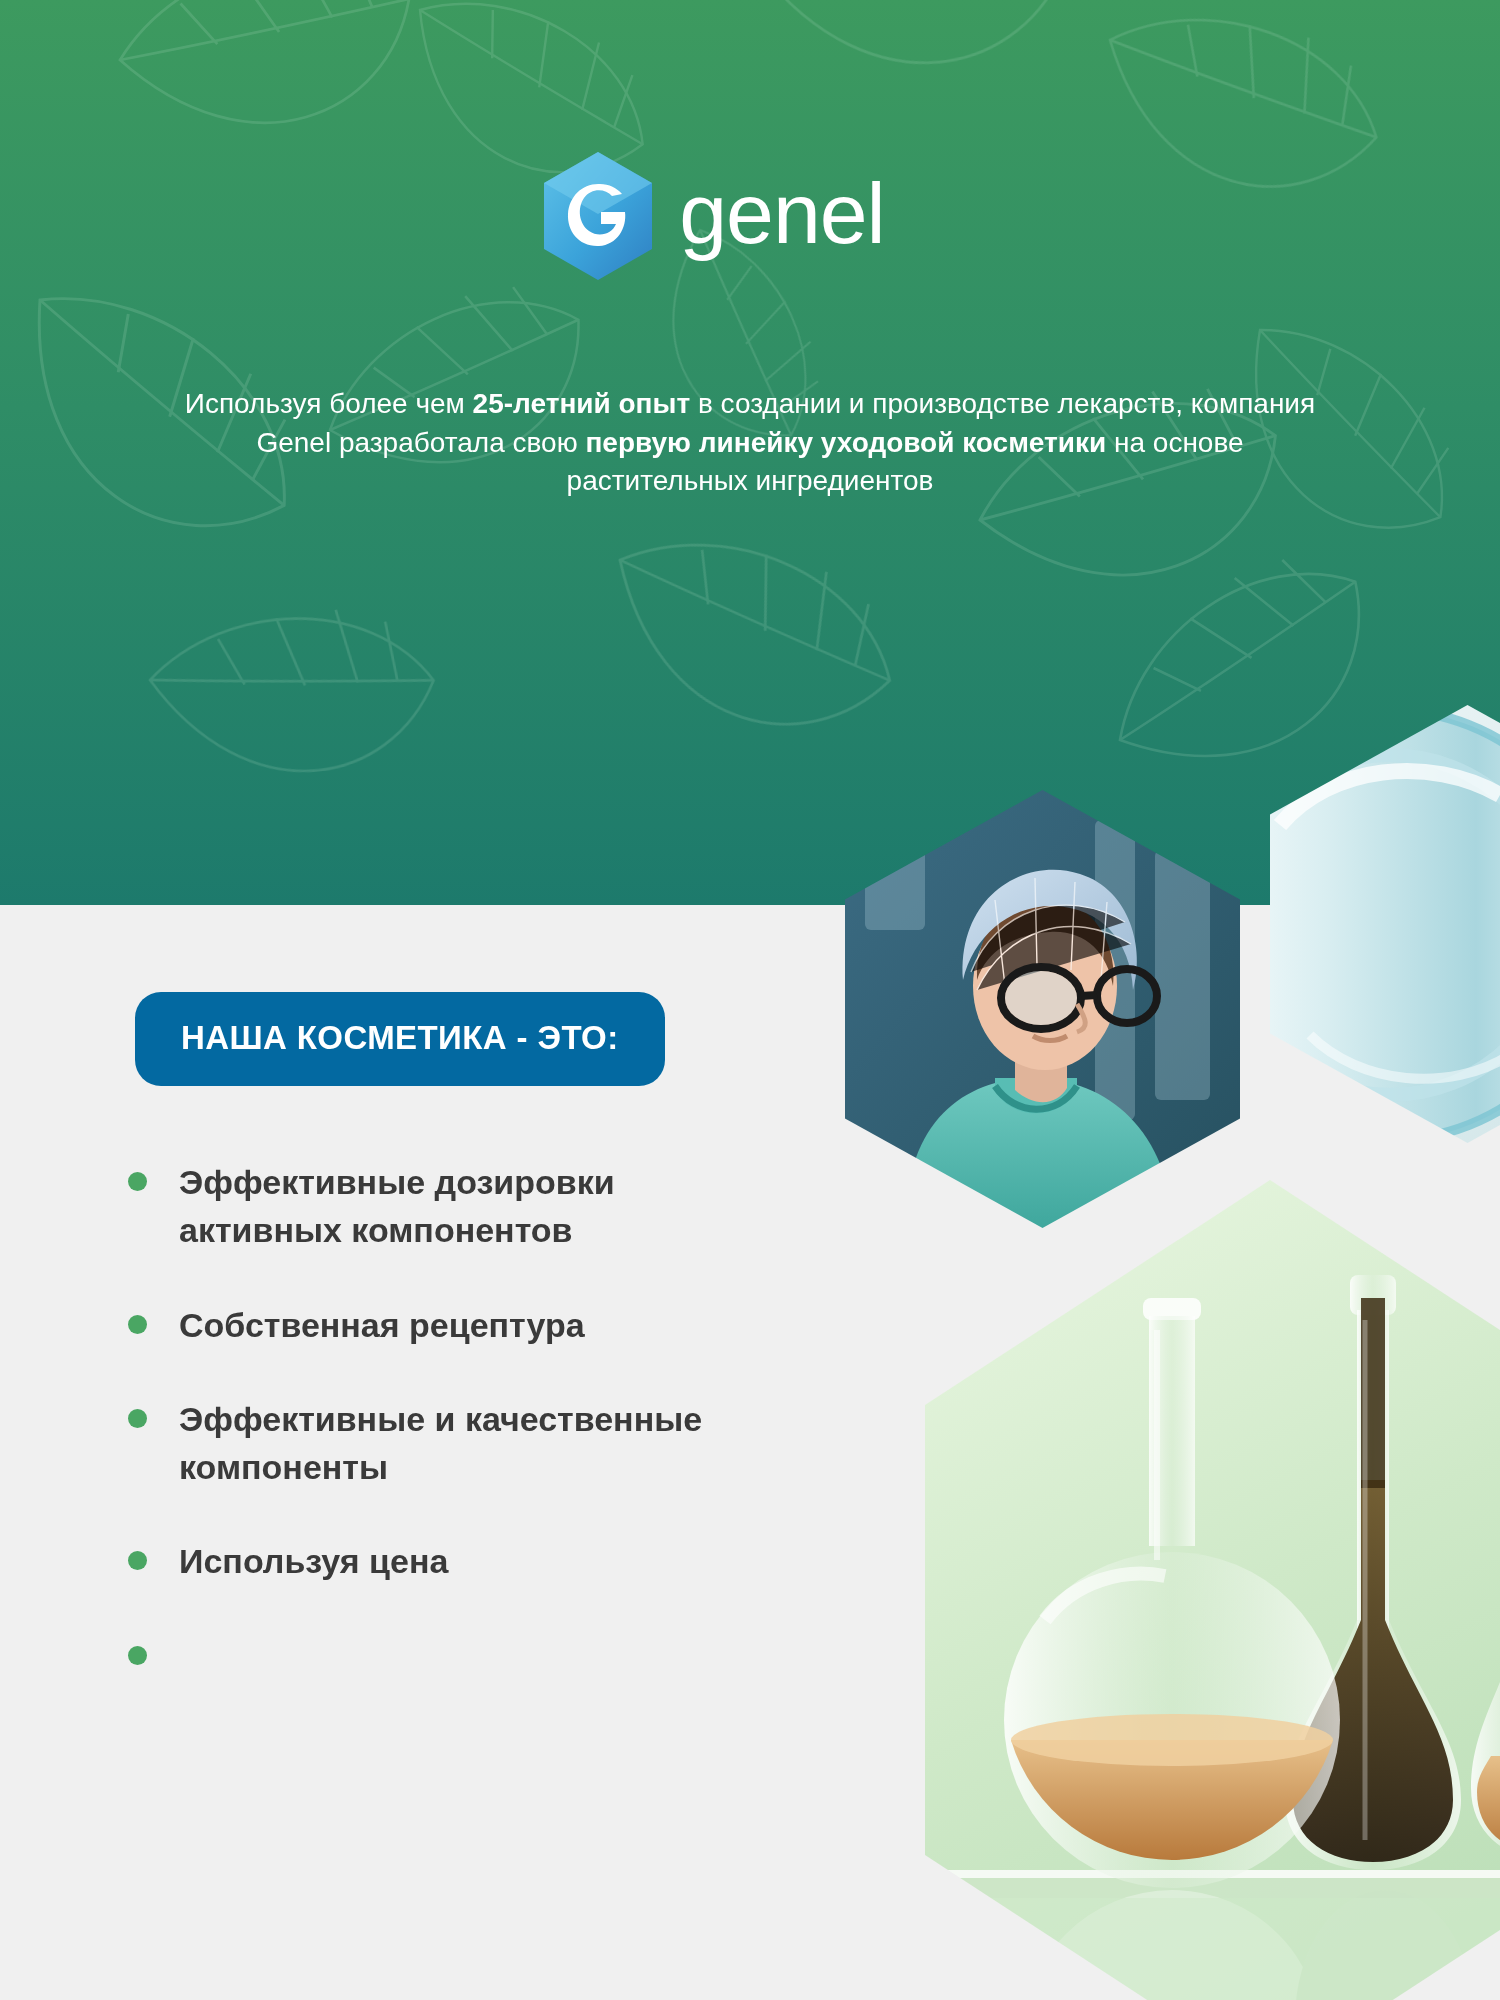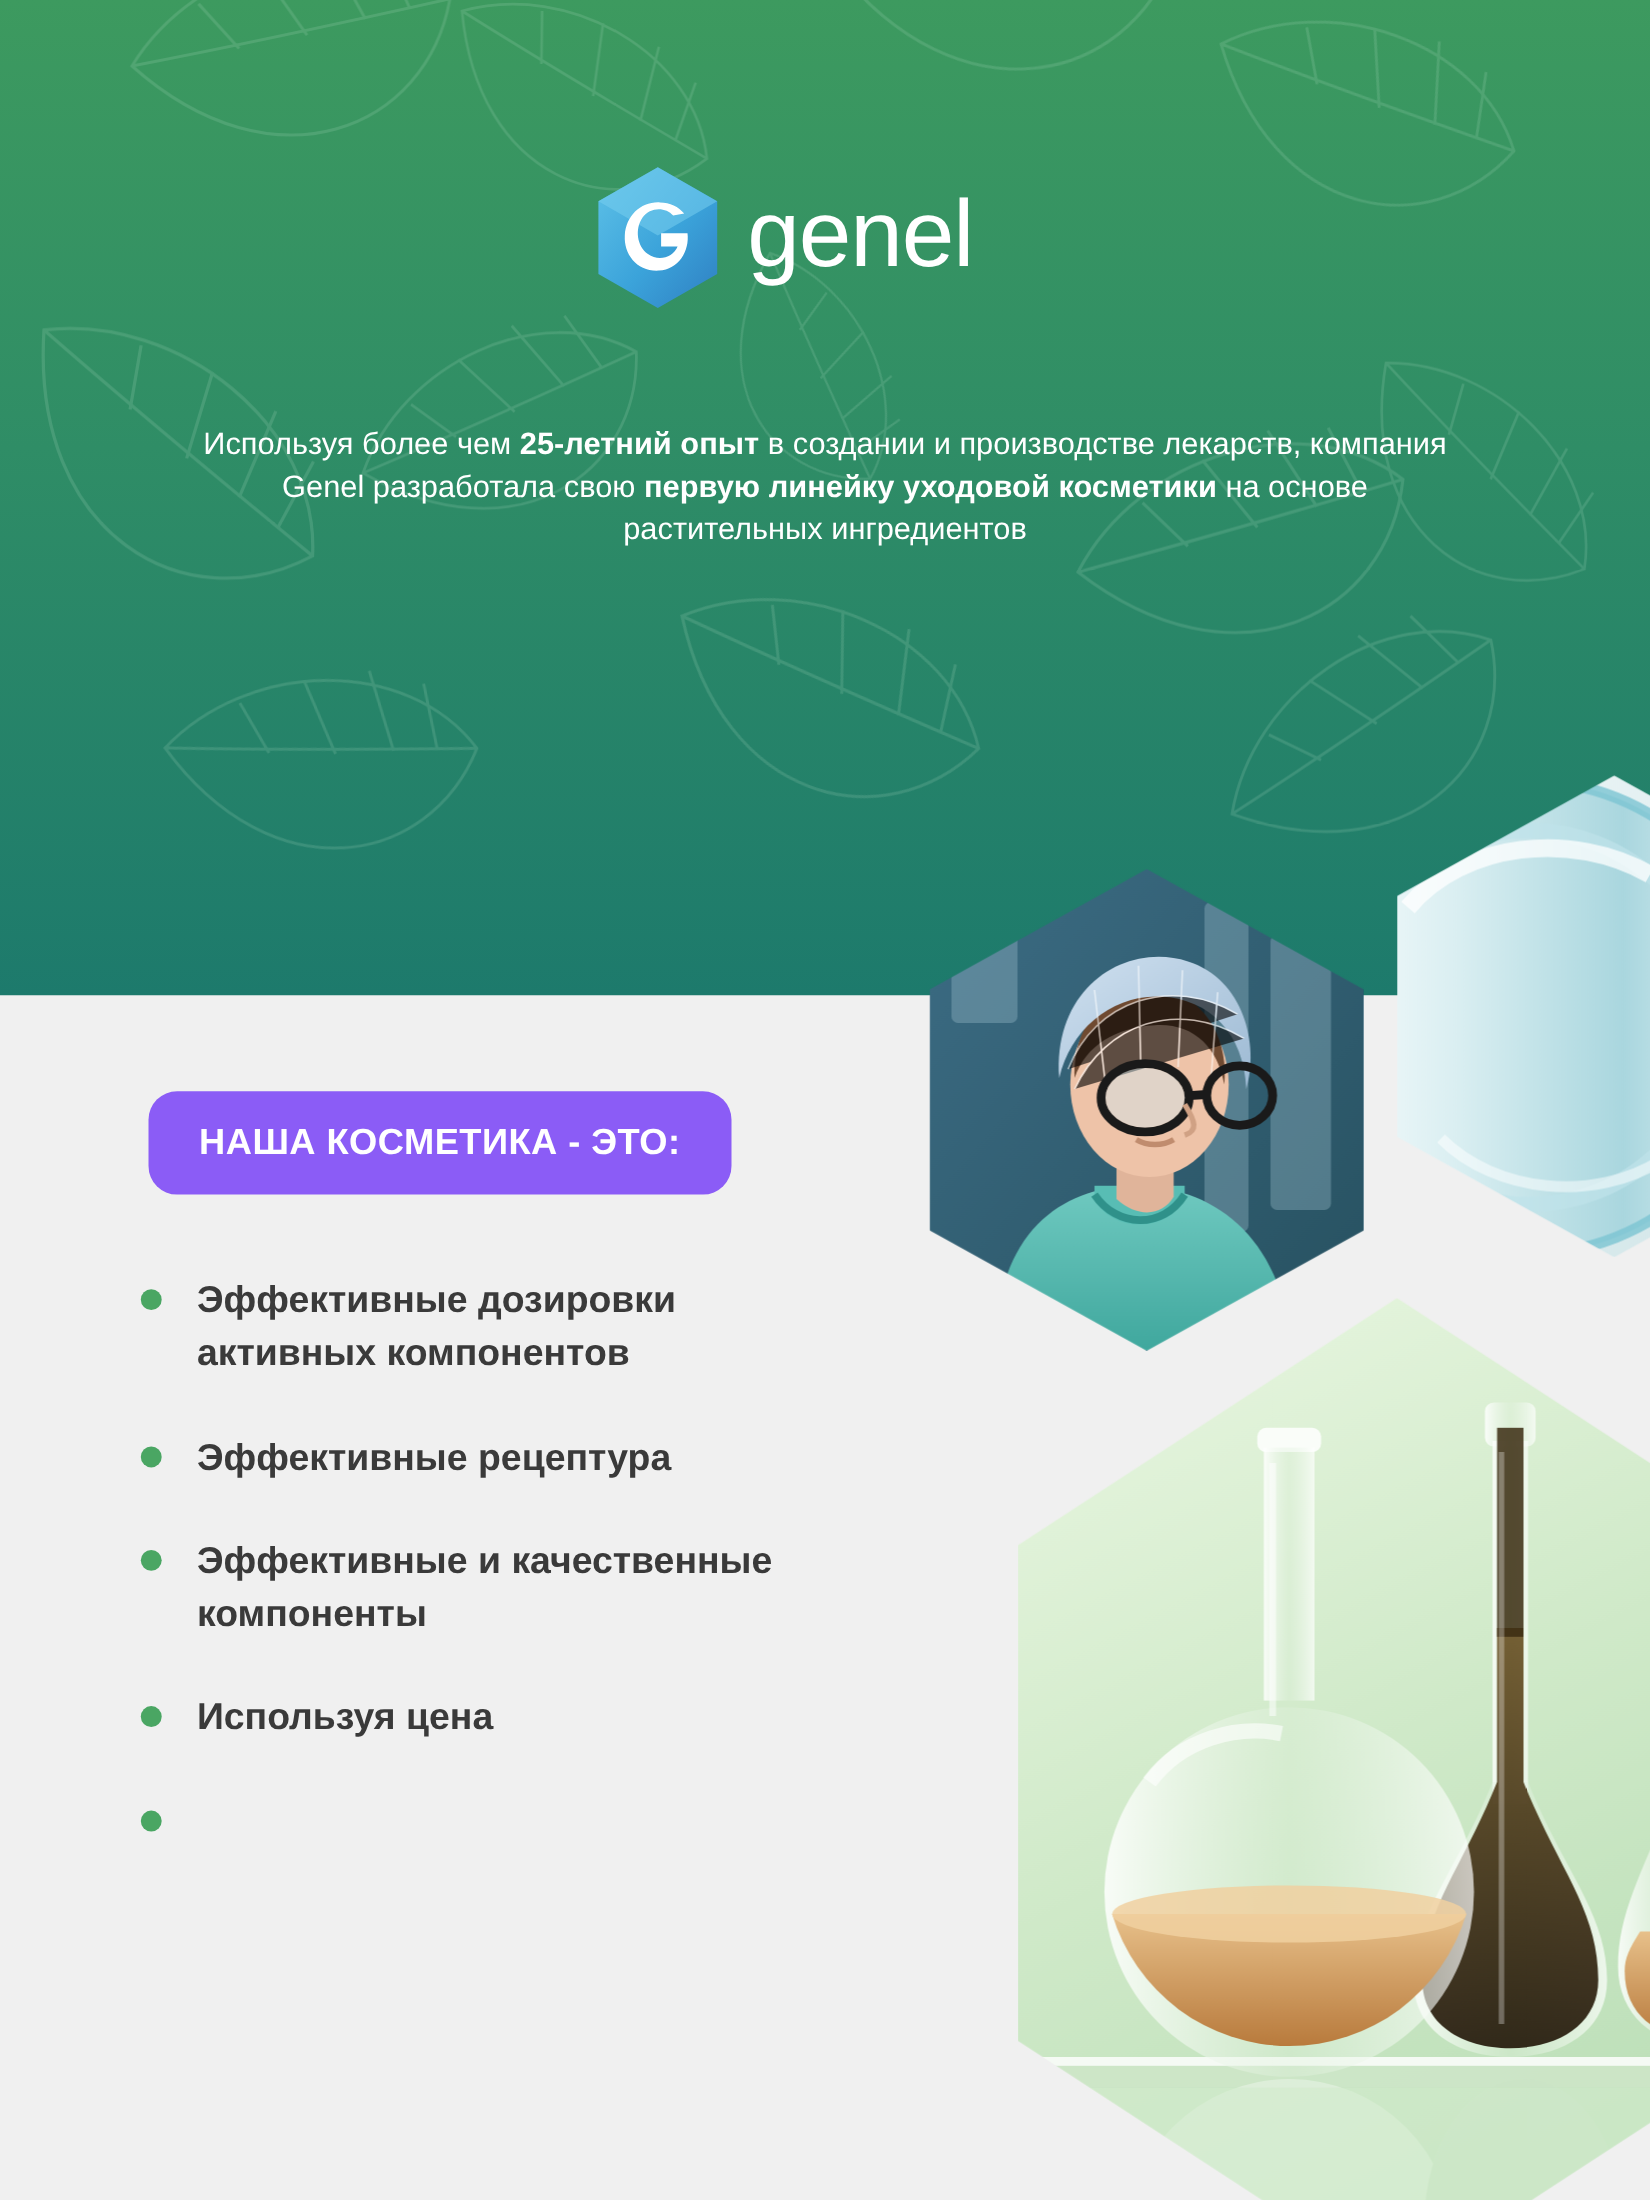--- a/index.html
+++ b/index.html
@@ -98,7 +98,7 @@
     position: absolute;
     left: 135px;
     top: 992px;
-    background: #8b5cf6;
+    background: #0369a1;
     color: #ffffff;
     border-radius: 26px;
     padding: 27px 46px 29px 46px;

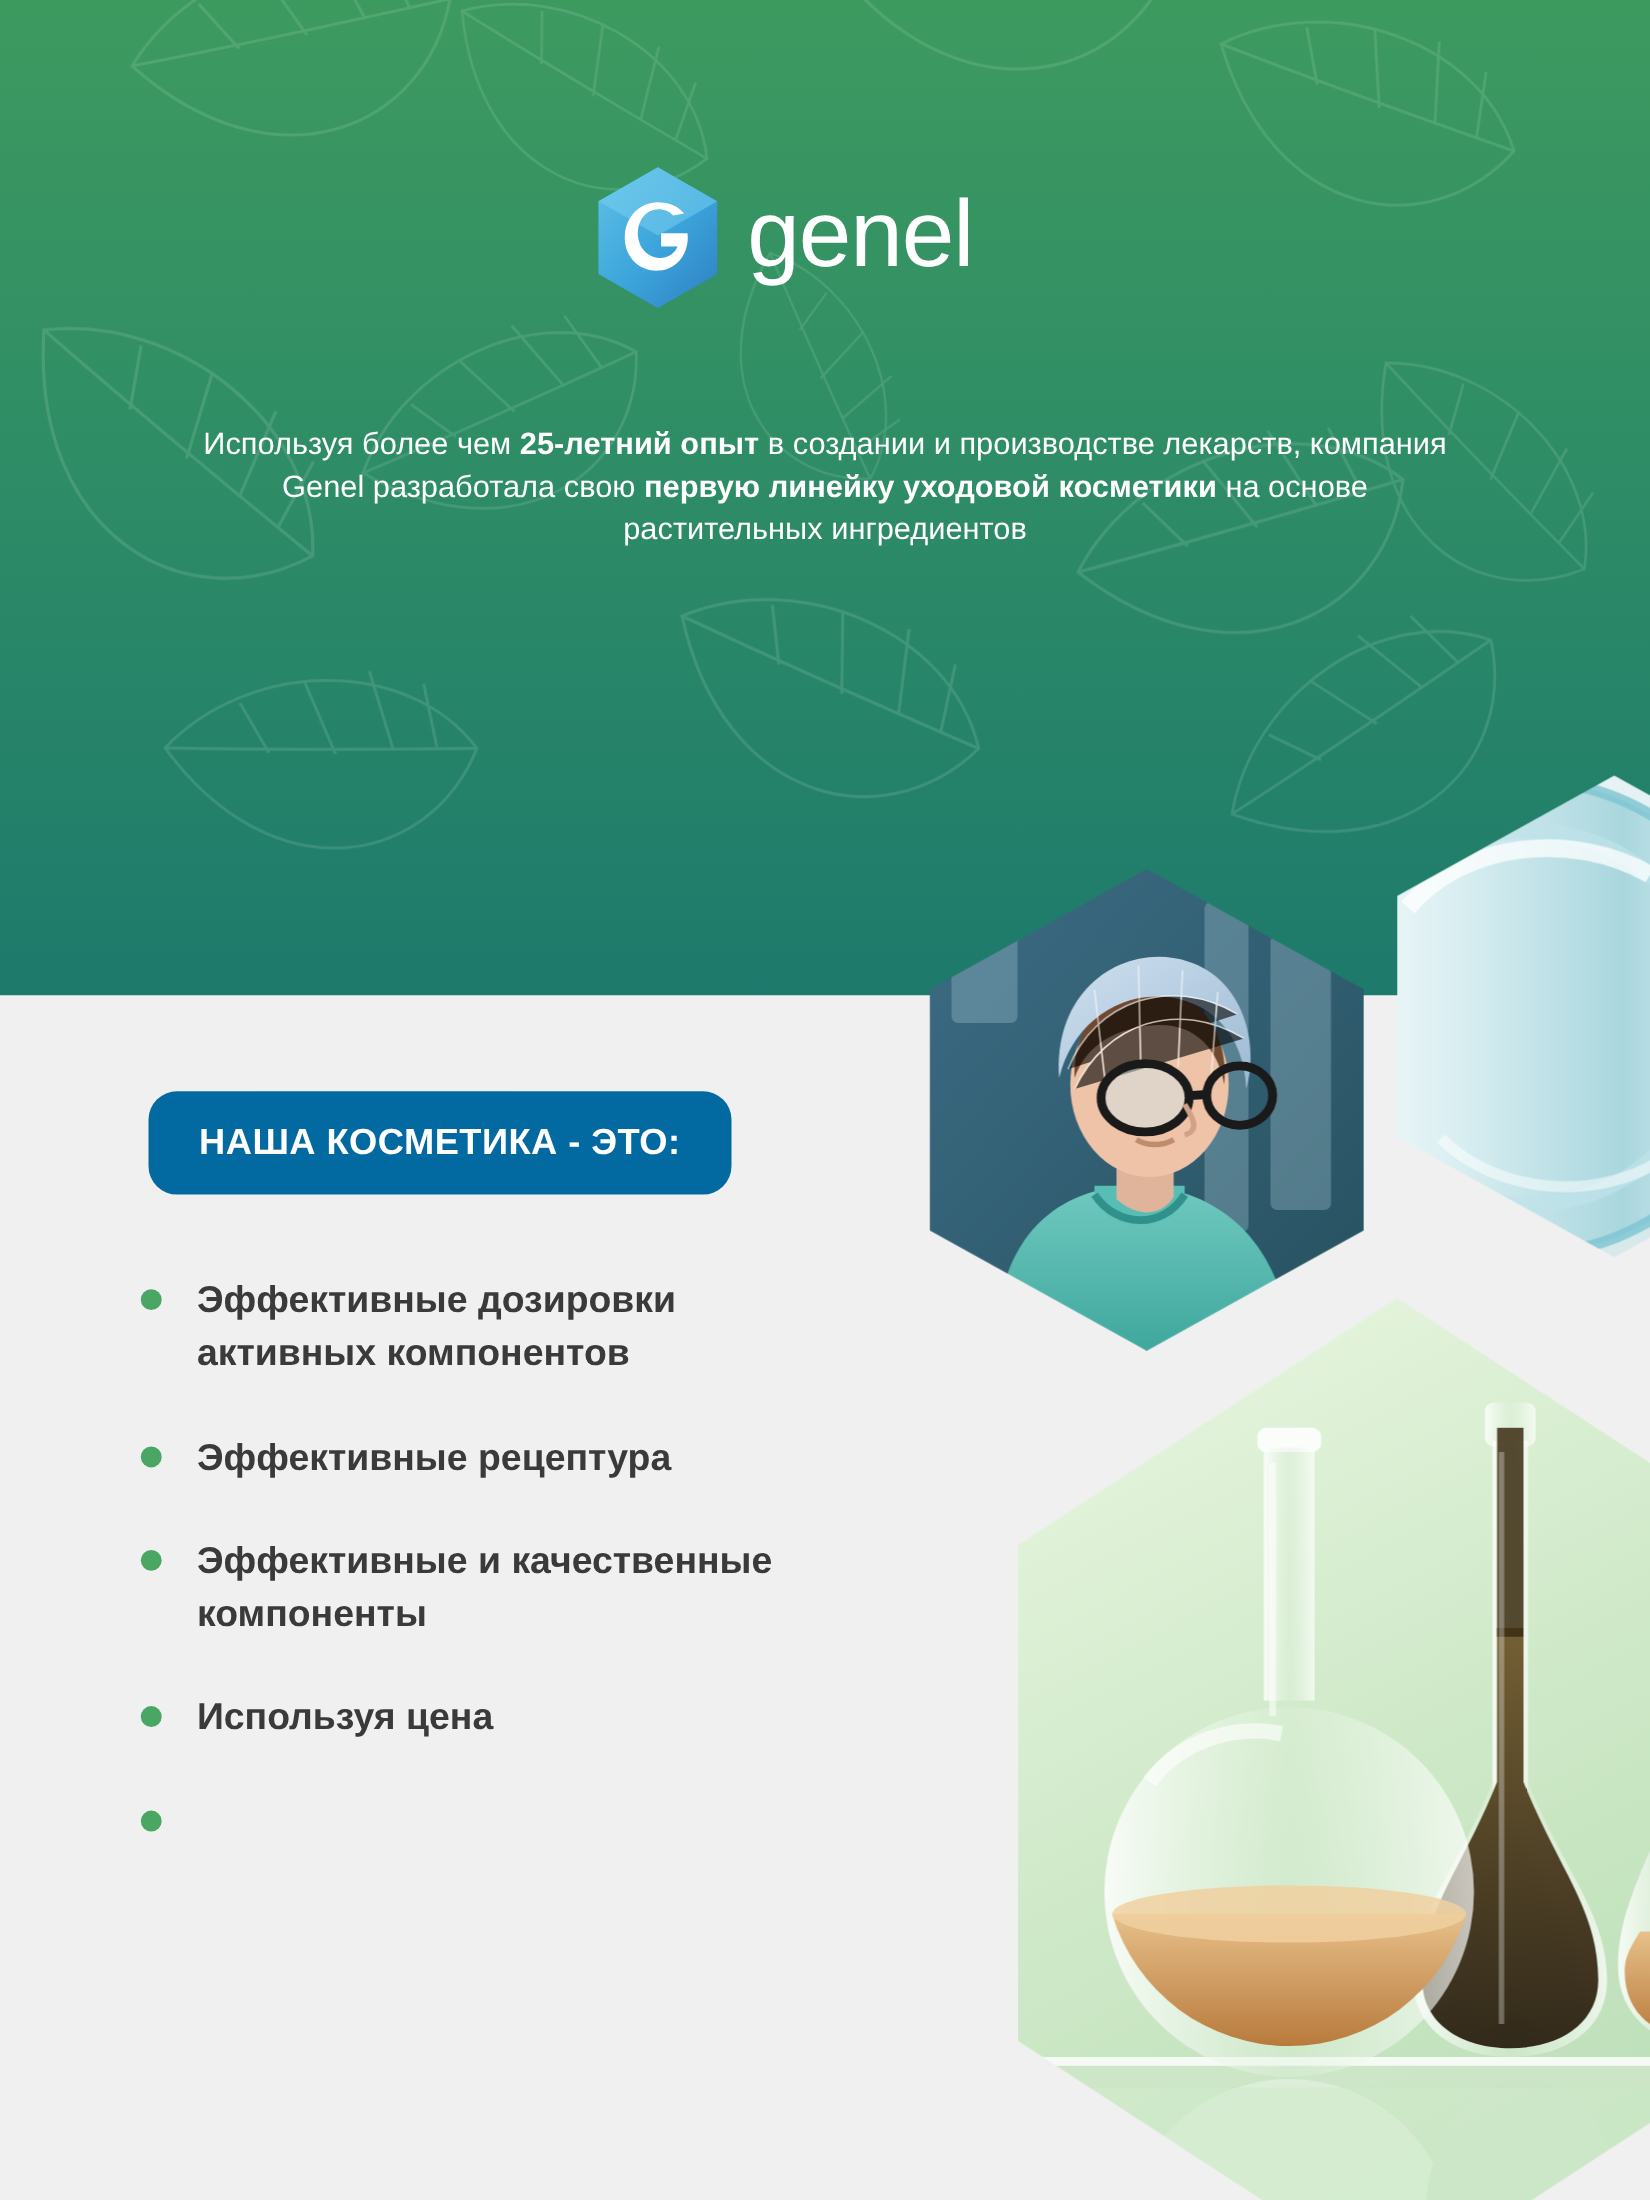--- a/index.html
+++ b/index.html
@@ -286,7 +286,7 @@
     </div>
     <div class="bullet">
       <span class="dot"></span>
-      <span class="bullet-text">Эффективные рецептура</span>
+      <span class="bullet-text">Собственная рецептура</span>
     </div>
     <div class="bullet">
       <span class="dot"></span>

